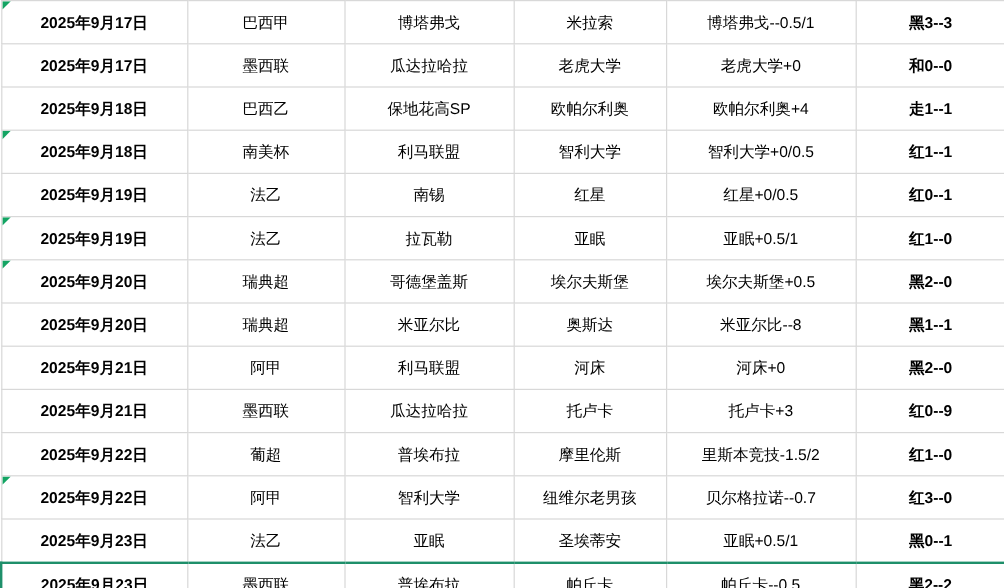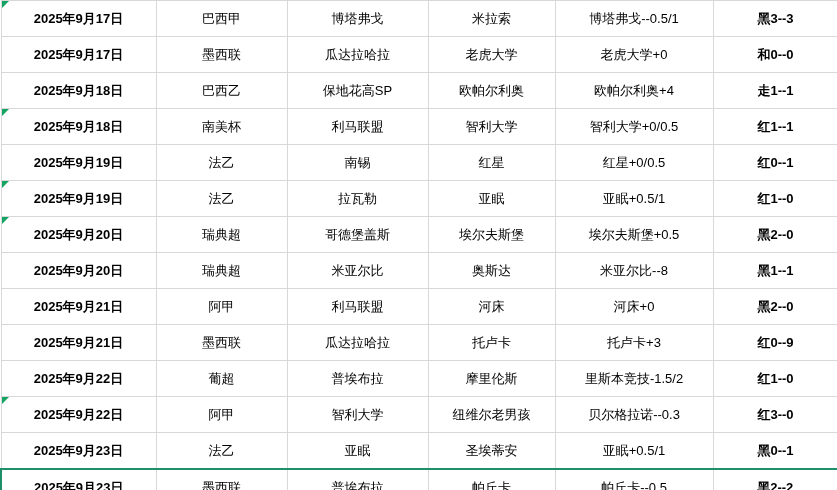--- a/index.html
+++ b/index.html
@@ -191,7 +191,7 @@
           <td class="league">阿甲</td>
           <td class="home">智利大学</td>
           <td class="away">纽维尔老男孩</td>
-          <td class="handicap">贝尔格拉诺--0.3</td>
+          <td class="handicap">贝尔格拉诺--0.7</td>
           <td class="result">红3--0</td>
         </tr>
         <tr>

